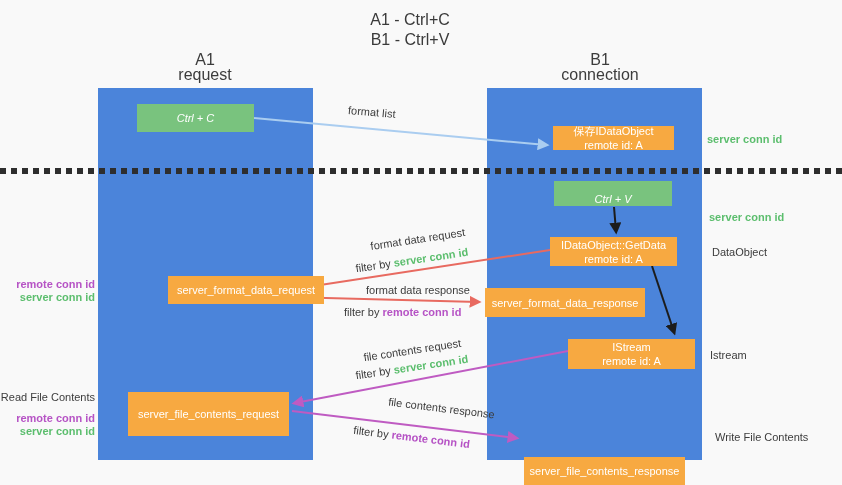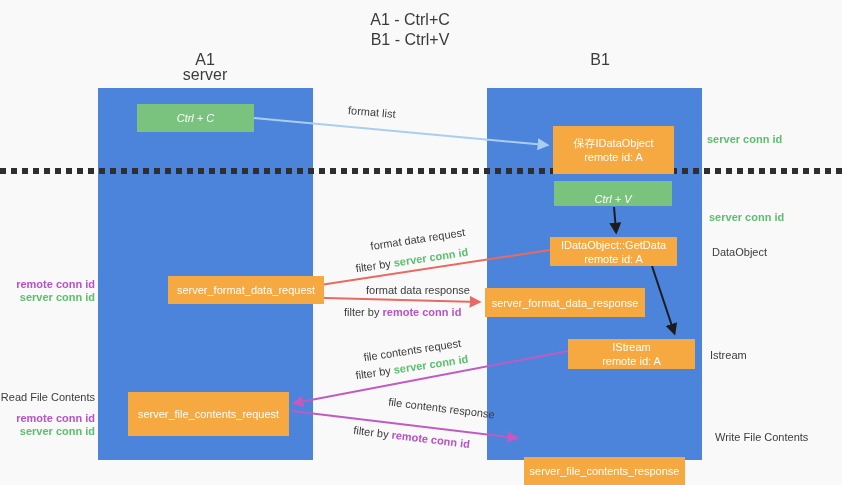--- a/index.html
+++ b/index.html
@@ -63,7 +63,7 @@
 
   <div class="lane-header" style="left:145px;">
     <div>A1</div>
-    <div>server</div>
+    <div>request</div>
   </div>
   <div class="lane-header" style="left:540px;">
     <div>B1</div>

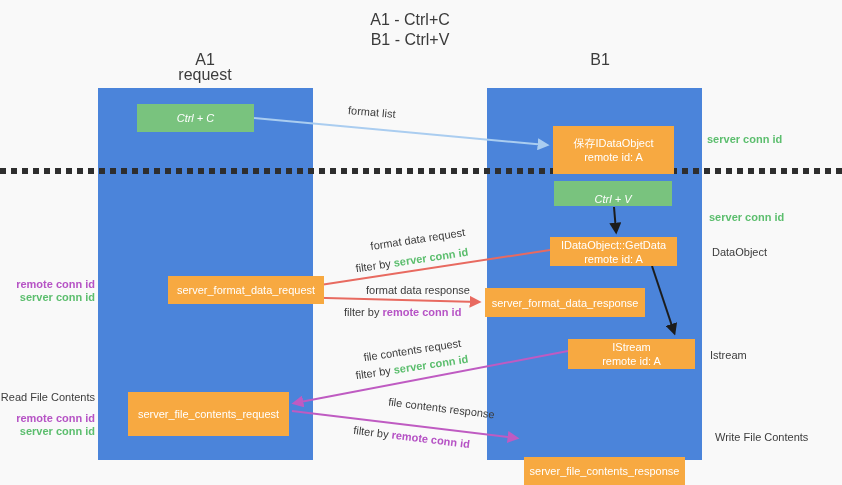--- a/index.html
+++ b/index.html
@@ -67,6 +67,7 @@
   </div>
   <div class="lane-header" style="left:540px;">
     <div>B1</div>
+    <div>connection</div>
   </div>
 
   <div class="lane" style="left:98px;"></div>

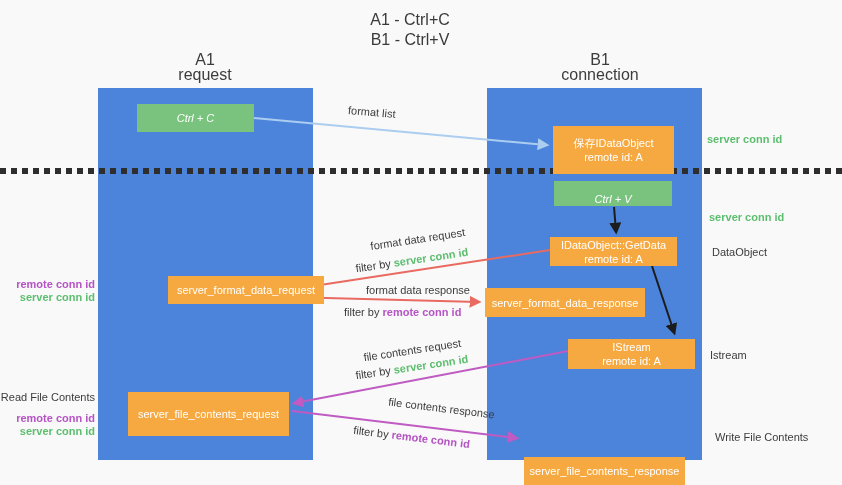--- a/index.html
+++ b/index.html
@@ -103,7 +103,7 @@
     <span>Ctrl + C</span>
   </div>
 
-  <div class="node node-orange" style="left:553px;top:126px;width:121px;height:48px;">
+  <div class="node node-orange" style="left:553px;top:126px;width:121px;height:24px;">
     <span>保存IDataObject</span>
     <span>remote id: A</span>
   </div>

